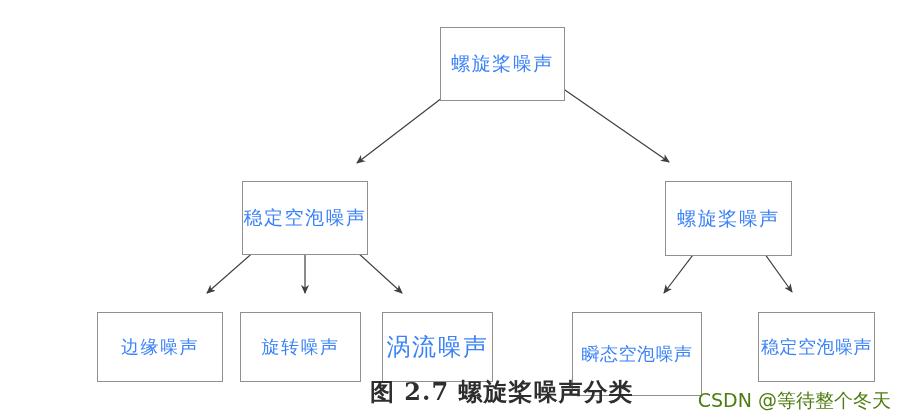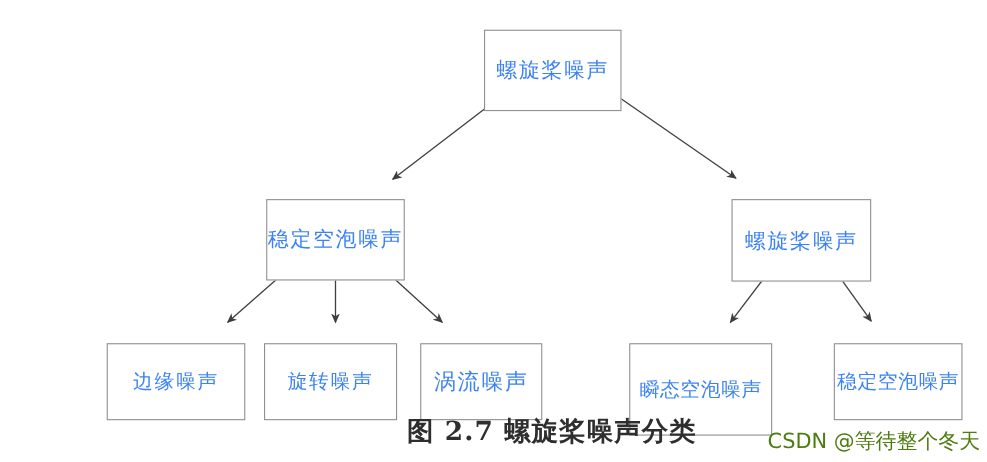--- a/index.html
+++ b/index.html
@@ -36,7 +36,7 @@
   .node-cav         { left: 665px; top: 167px; width: 127px; height: 75px; }
   .node-edge        { left: 97px;  top: 298px; width: 126px; height: 70px; font-size: 18px; }
   .node-rotation    { left: 240px; top: 298px; width: 121px; height: 70px; font-size: 18px; }
-  .node-vortex      { left: 382px; top: 298px; width: 111px; height: 70px; font-size: 20px; }
+  .node-vortex      { left: 382px; top: 298px; width: 111px; height: 70px; font-size: 24px; }
   .node-transient   { left: 572px; top: 298px; width: 130px; height: 84px; font-size: 18px; letter-spacing: 0.5px; }
   .node-stable      { left: 758px; top: 298px; width: 117px; height: 70px; font-size: 18px; letter-spacing: 0.5px; }
   .caption {

